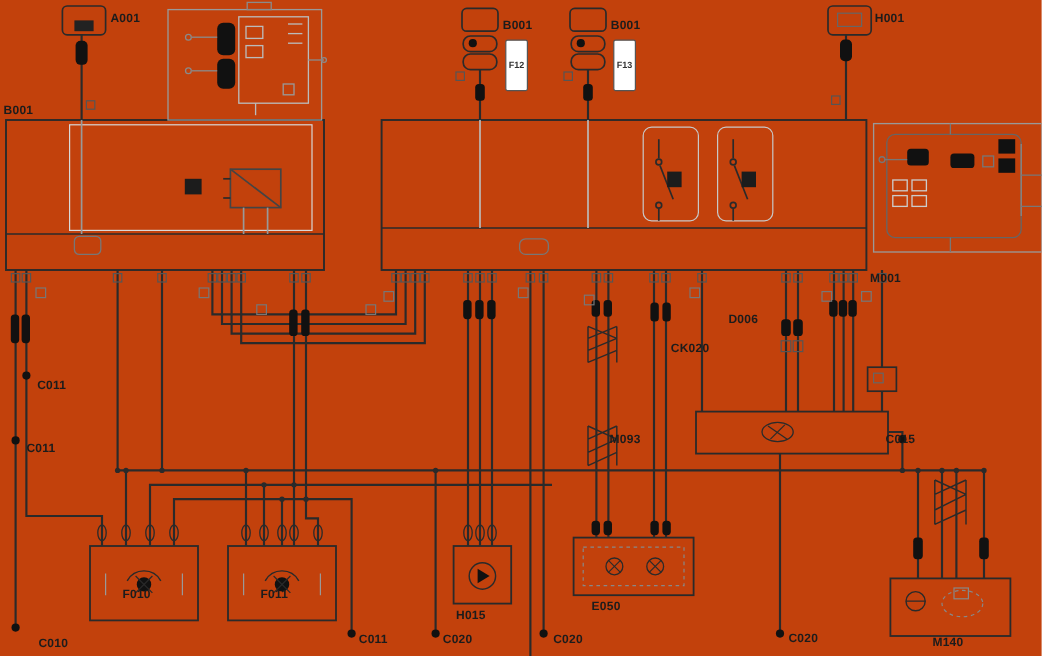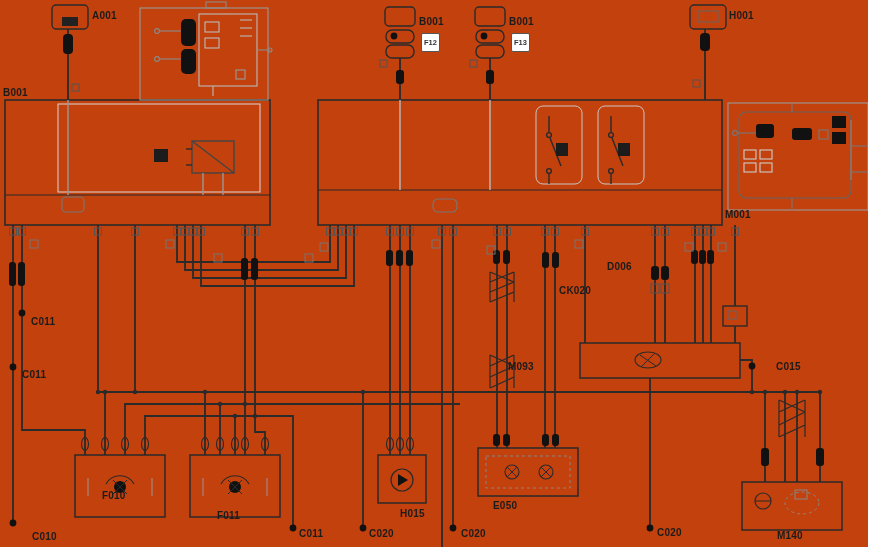--- a/index.html
+++ b/index.html
@@ -9,7 +9,7 @@
   .lbl{position:absolute;font-size:10px;font-weight:bold;color:#1c1c1c;letter-spacing:.2px;
        white-space:nowrap;line-height:11px;}
   .sub{position:absolute;font-size:7.5px;font-weight:bold;color:#333;border:1px solid #555;
-       border-radius:2px;padding:4px 2px;line-height:9px;background:#fff;}
+       border-radius:2px;padding:16px 2px;line-height:9px;background:#fff;}
 </style>
 </head>
 <body>

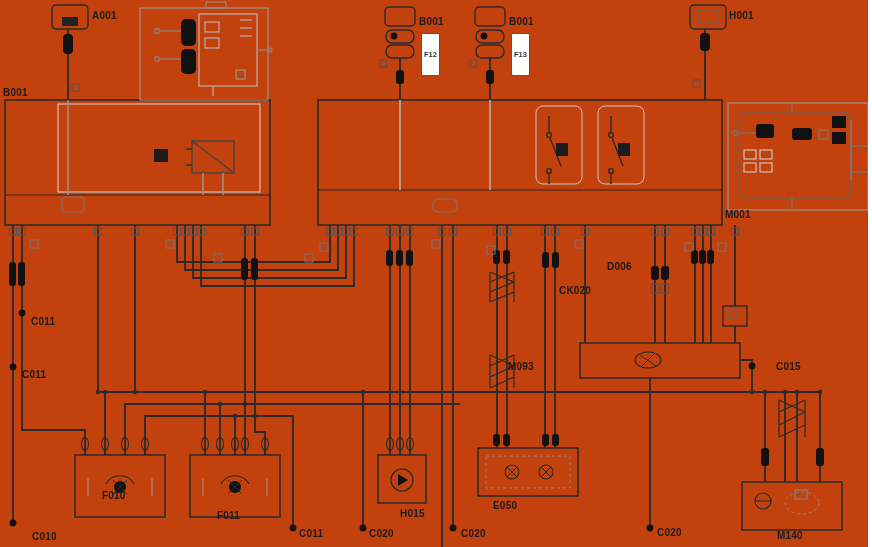--- a/index.html
+++ b/index.html
@@ -359,7 +359,7 @@
 <div class="lbl" style="left:509px;top:16px">B001</div>
 <div class="sub" style="left:511px;top:33px">F13</div>
 <div class="lbl" style="left:729px;top:10px">H001</div>
-<div class="lbl" style="left:725px;top:209px">M001</div>
+<div class="lbl" style="left:725px;top:227px">M001</div>
 <div class="lbl" style="left:607px;top:261px">D006</div>
 <div class="lbl" style="left:559px;top:285px">CK020</div>
 <div class="lbl" style="left:508px;top:361px">M093</div>

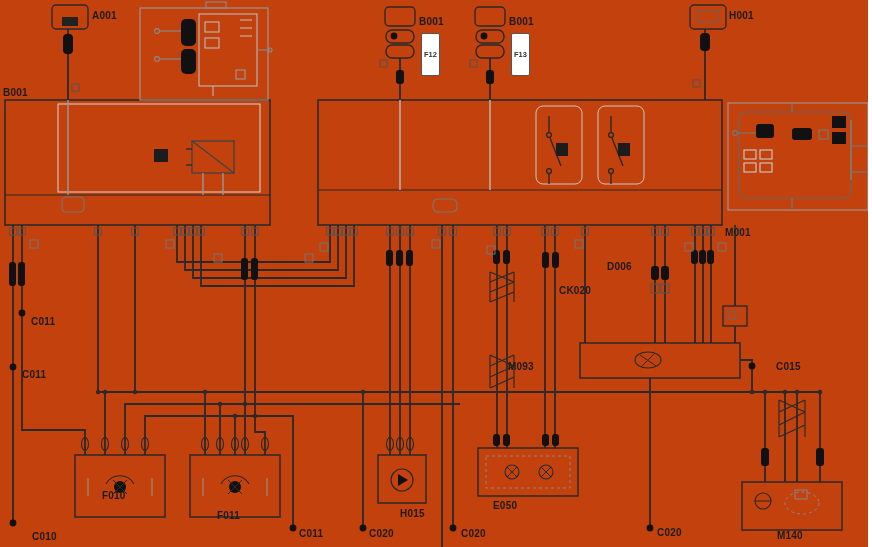--- a/index.html
+++ b/index.html
@@ -363,7 +363,7 @@
 <div class="lbl" style="left:607px;top:261px">D006</div>
 <div class="lbl" style="left:559px;top:285px">CK020</div>
 <div class="lbl" style="left:508px;top:361px">M093</div>
-<div class="lbl" style="left:776px;top:361px">C015</div>
+<div class="lbl" style="left:738px;top:361px">C015</div>
 <div class="lbl" style="left:31px;top:316px">C011</div>
 <div class="lbl" style="left:22px;top:369px">C011</div>
 <div class="lbl" style="left:32px;top:531px">C010</div>

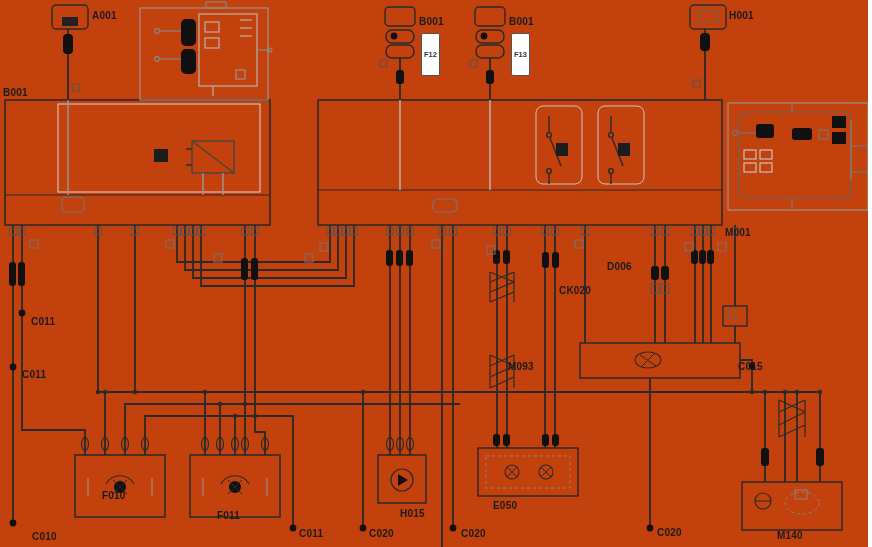--- a/index.html
+++ b/index.html
@@ -368,7 +368,7 @@
 <div class="lbl" style="left:22px;top:369px">C011</div>
 <div class="lbl" style="left:32px;top:531px">C010</div>
 <div class="lbl" style="left:102px;top:490px">F010</div>
-<div class="lbl" style="left:217px;top:510px">F011</div>
+<div class="lbl" style="left:217px;top:490px">F011</div>
 <div class="lbl" style="left:299px;top:528px">C011</div>
 <div class="lbl" style="left:369px;top:528px">C020</div>
 <div class="lbl" style="left:400px;top:508px">H015</div>

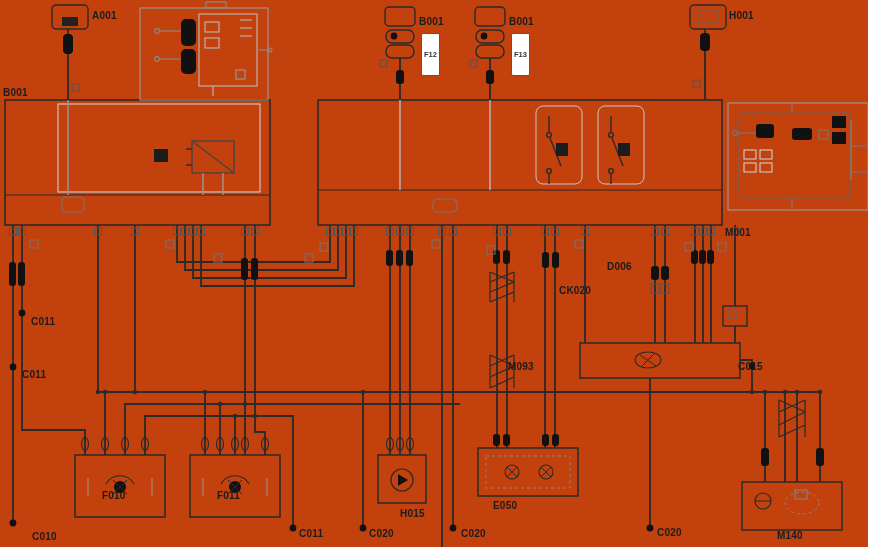--- a/index.html
+++ b/index.html
@@ -371,7 +371,7 @@
 <div class="lbl" style="left:217px;top:490px">F011</div>
 <div class="lbl" style="left:299px;top:528px">C011</div>
 <div class="lbl" style="left:369px;top:528px">C020</div>
-<div class="lbl" style="left:400px;top:508px">H015</div>
+<div class="lbl" style="left:380px;top:508px">H015</div>
 <div class="lbl" style="left:461px;top:528px">C020</div>
 <div class="lbl" style="left:493px;top:500px">E050</div>
 <div class="lbl" style="left:657px;top:527px">C020</div>

